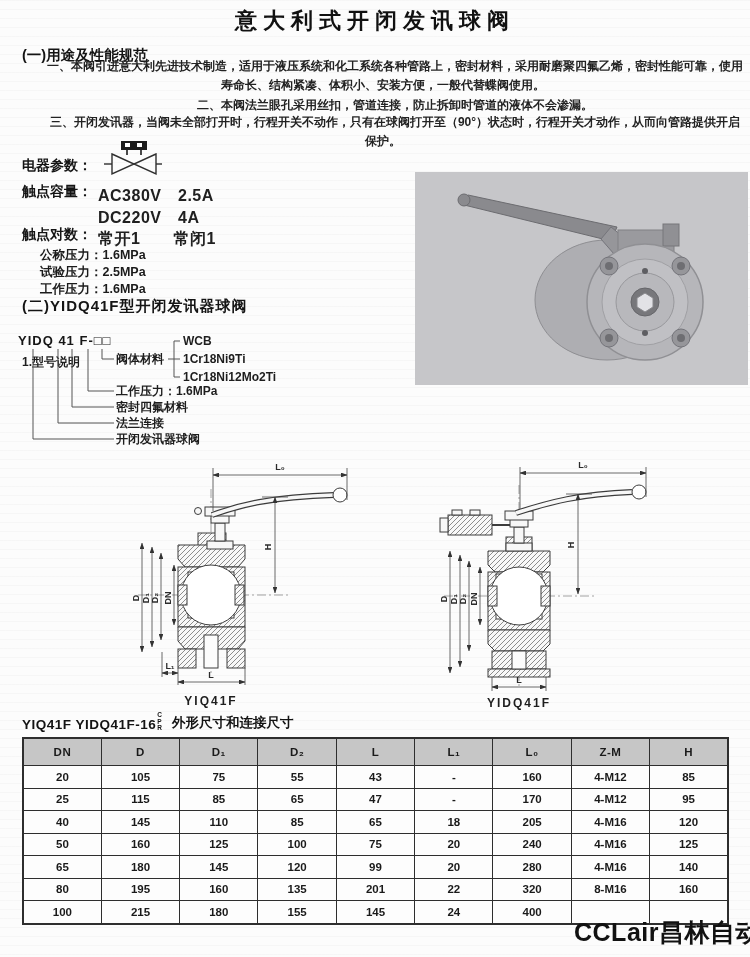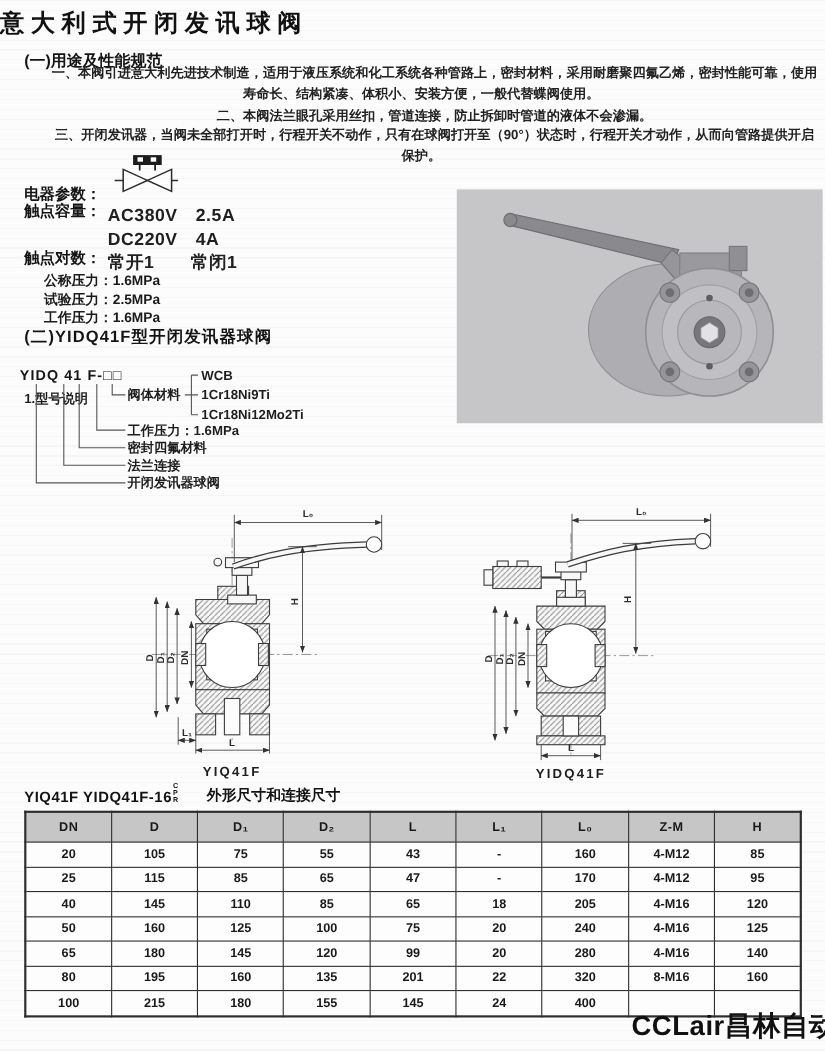--- a/index.html
+++ b/index.html
@@ -12,7 +12,7 @@
   }
   .abs{position:absolute;}
   .title{
-    top:6px; left:0; width:100%; 
+    top:6px; left:0; width:100%; text-align:center;
     font-size:22px; font-weight:bold; letter-spacing:6px; color:#111;
   }
   .sec-heading{font-size:14.5px; font-weight:bold; color:#141414;}

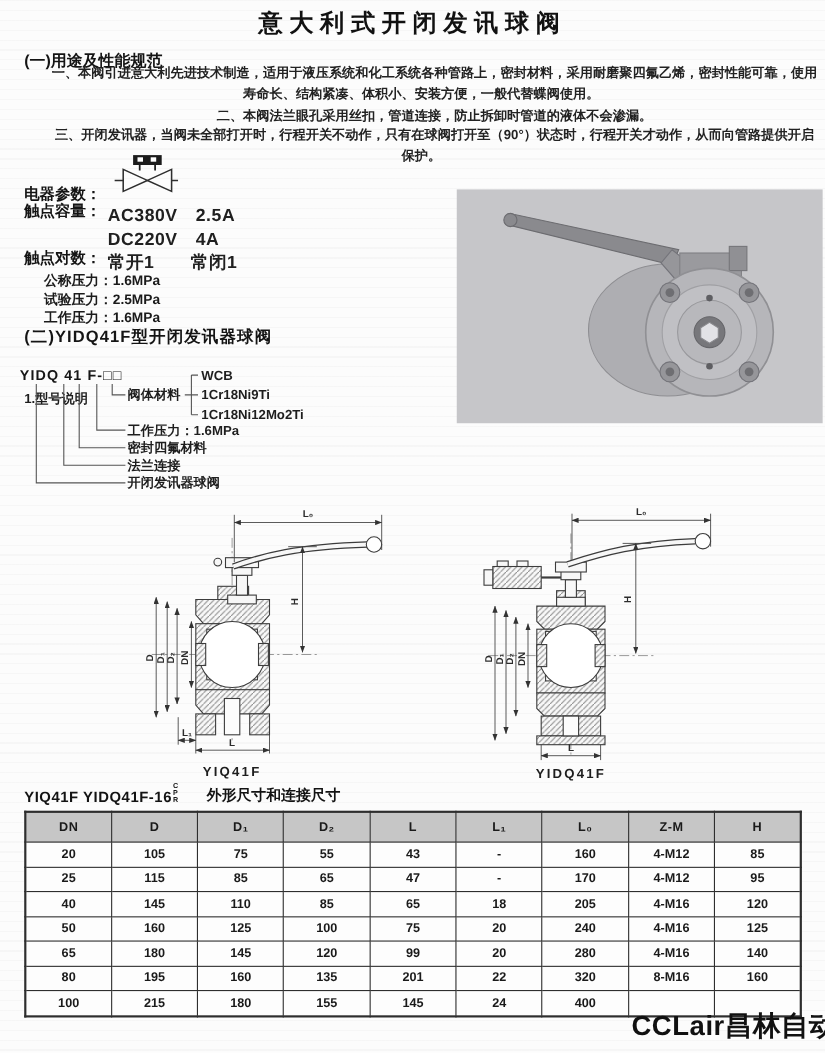--- a/index.html
+++ b/index.html
@@ -74,7 +74,7 @@
   <p class="abs body-para" style="top:96px;left:22px">二、本阀法兰眼孔采用丝扣，管道连接，防止拆卸时管道的液体不会渗漏。</p>
   <p class="abs body-para" style="top:113px;left:22px">三、开闭发讯器，当阀未全部打开时，行程开关不动作，只有在球阀打开至（90°）状态时，行程开关才动作，从而向管路提供开启保护。</p>
 
-  <div class="abs param-label" style="top:168px;left:22px">电器参数：</div>
+  <div class="abs param-label" style="top:157px;left:22px">电器参数：</div>
   <svg class="abs" style="top:140px;left:104px" width="58" height="38" viewBox="0 0 58 38">
     <rect x="17" y="1" width="26" height="9" fill="#1c1c1c"></rect>
     <rect x="21" y="3" width="5" height="4" fill="#fff"></rect>

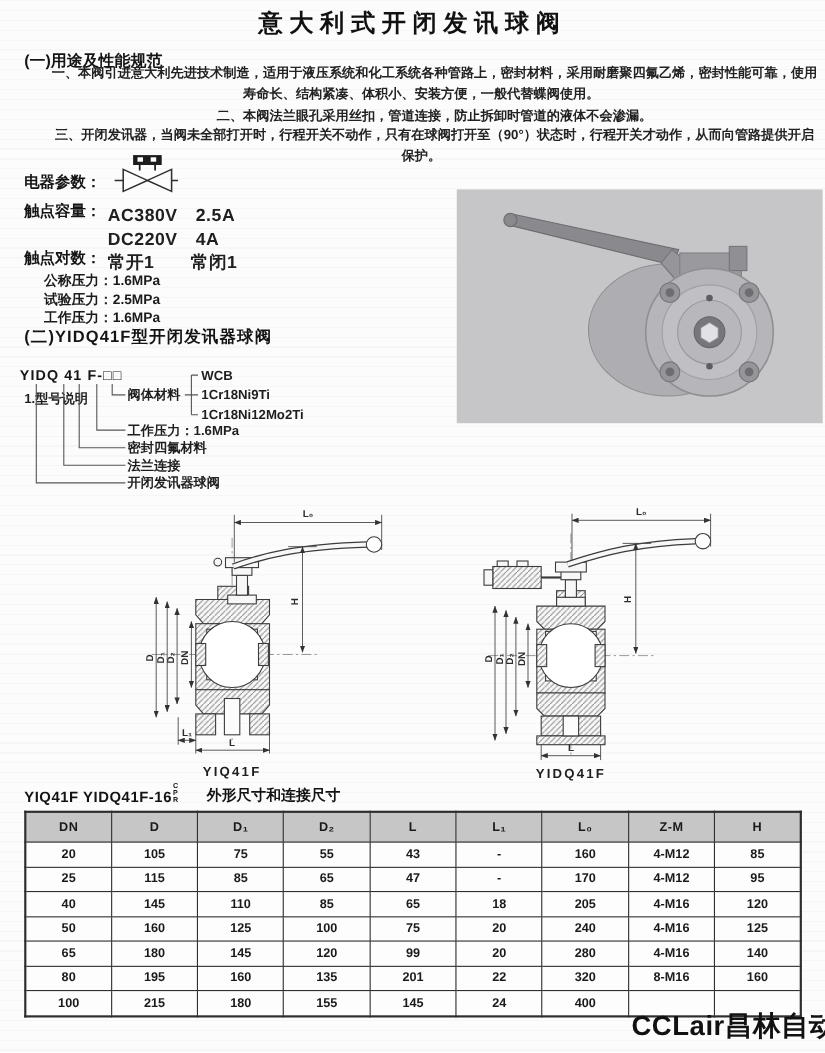--- a/index.html
+++ b/index.html
@@ -27,7 +27,7 @@
   .tbl-title{font-size:13.5px; font-weight:bold; color:#131313; display:flex; align-items:flex-end;}
   .tbl-title .models{letter-spacing:0.5px;}
   .suffix-stack{display:inline-flex; flex-direction:column; line-height:6.5px; font-size:6.5px; font-weight:bold; margin:0 6px 0 1px;}
-  .cn{margin-left:20px;font-family:Liberation Serif, serif;}
+  .cn{margin-left:4px;font-family:Liberation Serif, serif;}
   table.dims{
     border-collapse:collapse; table-layout:fixed; width:707px;
     font-size:11.5px; color:#1a1a1a; background:#fdfdfd;

